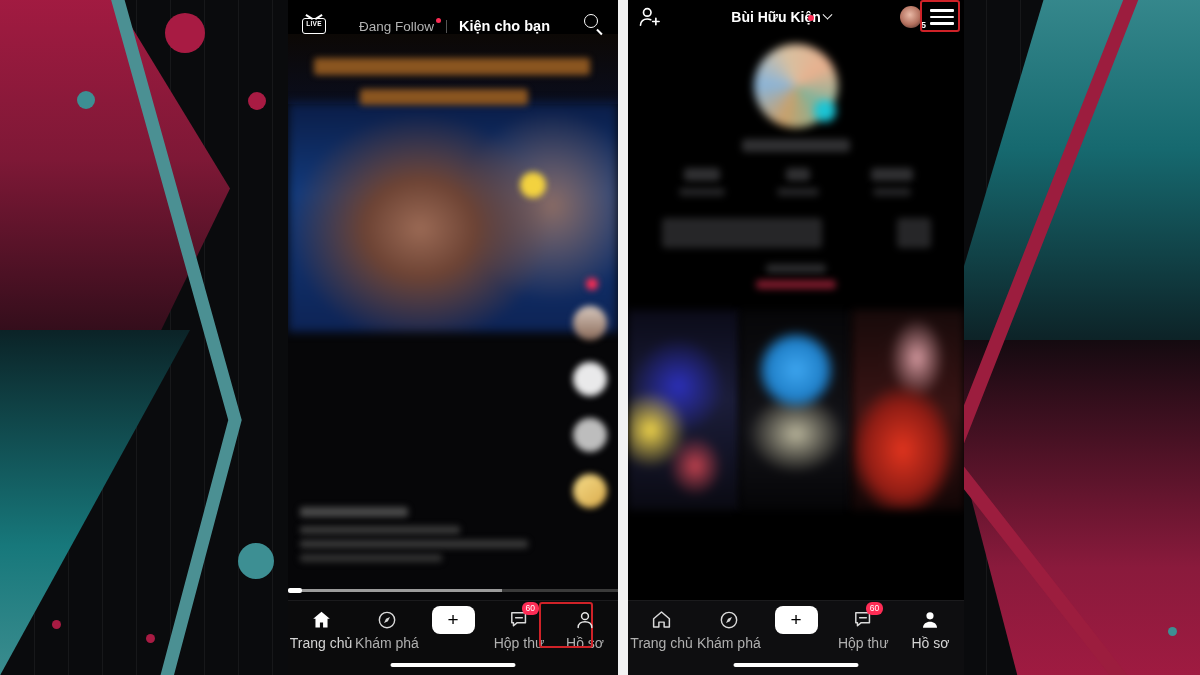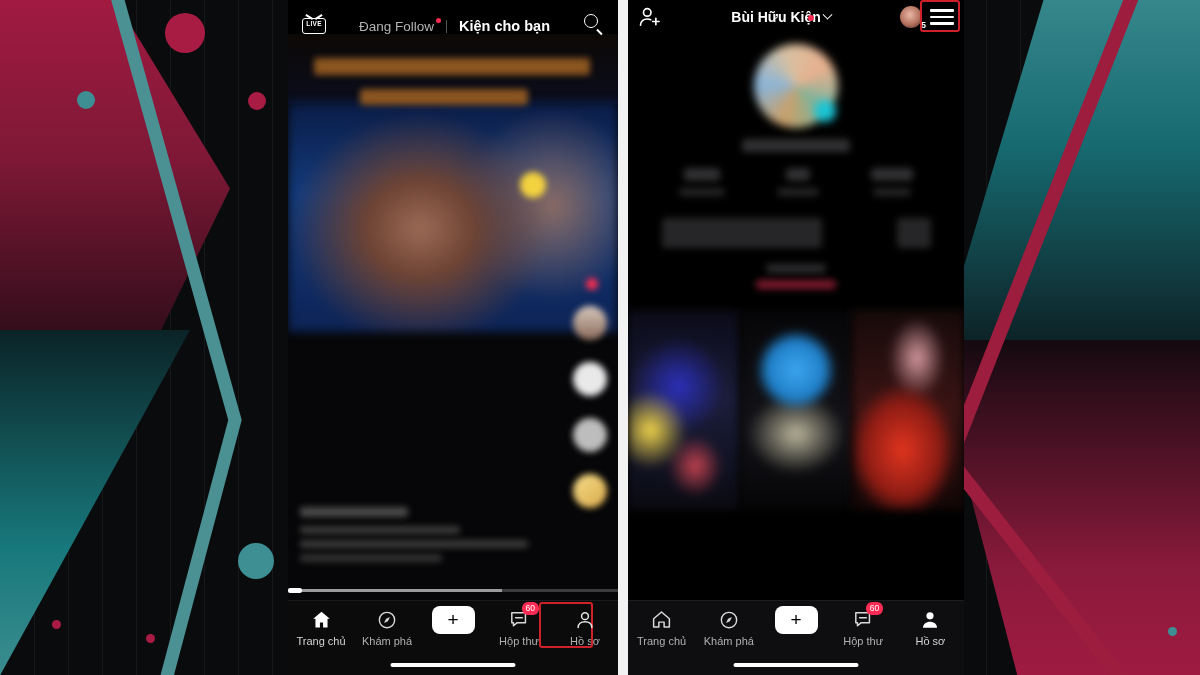--- a/index.html
+++ b/index.html
@@ -109,7 +109,7 @@
   .tabbar.right { background:#0e0e10; }
   .tab { flex:1; display:flex; flex-direction:column; align-items:center;
     gap:5px; position:relative; }
-  .tab-lbl { font-size:11px; color:#d4d4d4;text-align:right; }
+  .tab-lbl { font-size:14px; color:#d4d4d4;text-align:right; }
   .tab.dim .tab-lbl { color:#b0b0b0; }
   .tab-ic { height:21px; display:flex; align-items:center; justify-content:center;
     position:relative; }

